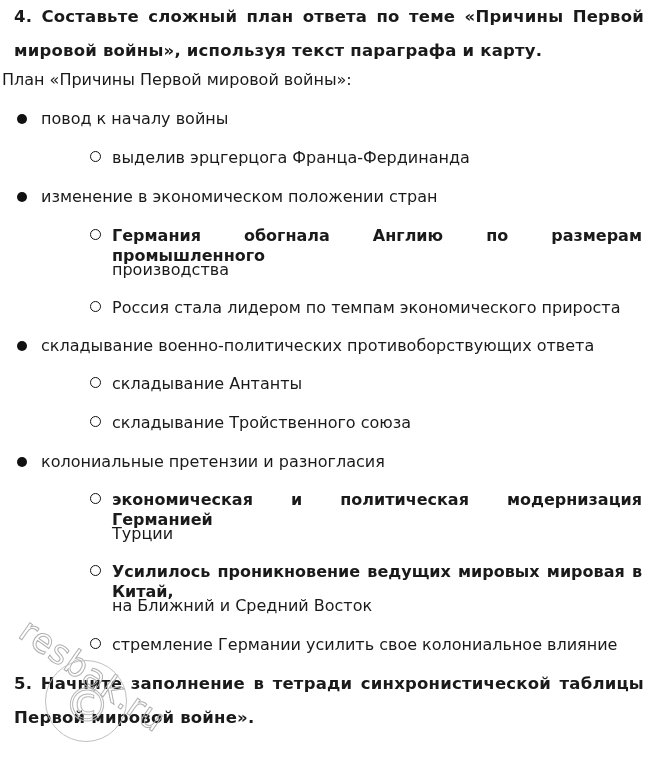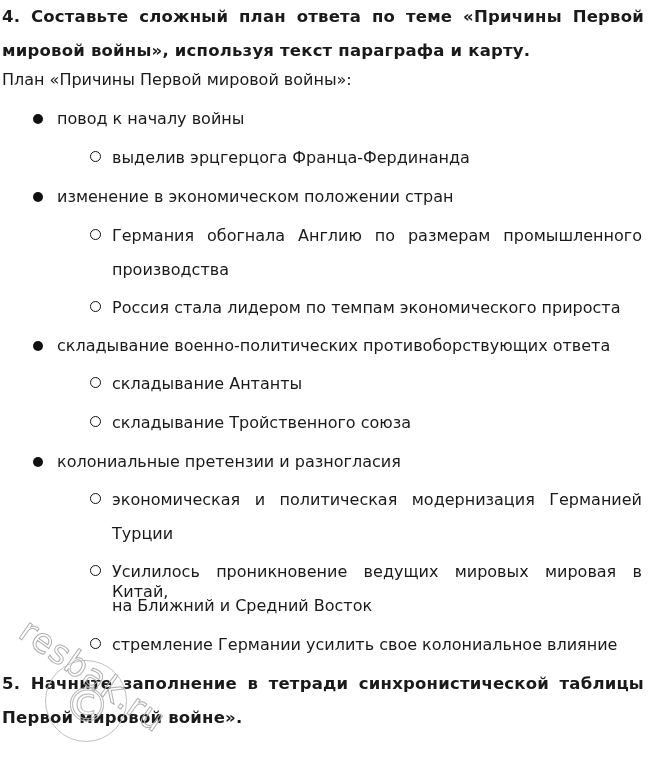--- a/index.html
+++ b/index.html
@@ -13,7 +13,7 @@
     font-weight: bold; font-size: 16.5px; line-height: 34px;
     text-align: justify; text-align-last: left; letter-spacing: 0.2px;
   }
-  .heading .line { display: block; height: 34px; white-space: nowrap; }
+  .heading .line { display: block; height: 34px; white-space: nowrap; margin-left: 12px; }
   .heading .line.just { text-align: justify; text-align-last: justify; }
   .plain {
     position: absolute; left: 2px; font-size: 16px; line-height: 20px; white-space: nowrap;

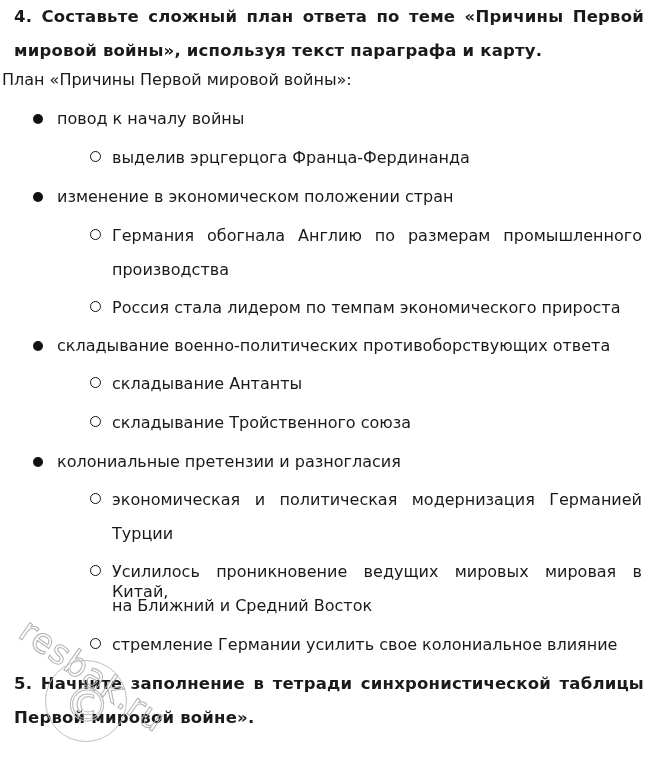--- a/index.html
+++ b/index.html
@@ -19,7 +19,7 @@
     position: absolute; left: 2px; font-size: 16px; line-height: 20px; white-space: nowrap;
   }
   .item { position: absolute; font-size: 16px; line-height: 20px; white-space: nowrap; }
-  .l1 { left: 57px; }
+  .l1 { left: 41px; }
   .l2 { left: 112px; }
   .bullet-dot {
     position: absolute; width: 10px; height: 10px; border-radius: 50%;

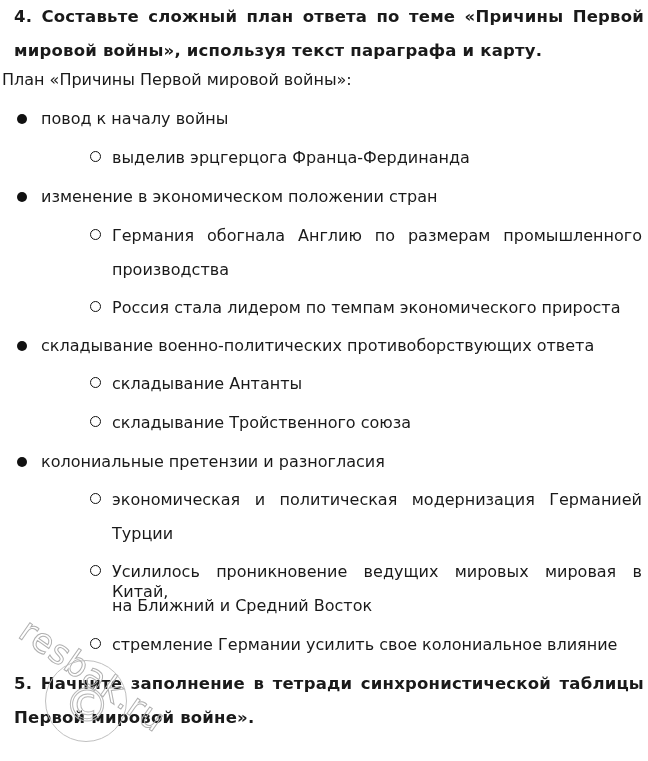--- a/index.html
+++ b/index.html
@@ -30,7 +30,7 @@
     border: 1.6px solid #111; left: -22px; top: 3px; box-sizing: border-box;
   }
   .wrap2 { width: 530px; white-space: normal; }
-  .wrap2 .just { display: block; text-align: justify; text-align-last: justify; height: 34px; }
+  .wrap2 .just { display: block; text-align: justify; text-align-last: justify; height: 34px; font-weight: bold; }
   .wrap2 .last { display: block; height: 20px; }
   .watermark {
     position: absolute; left: 20px; top: 590px; width: 160px; height: 170px;

